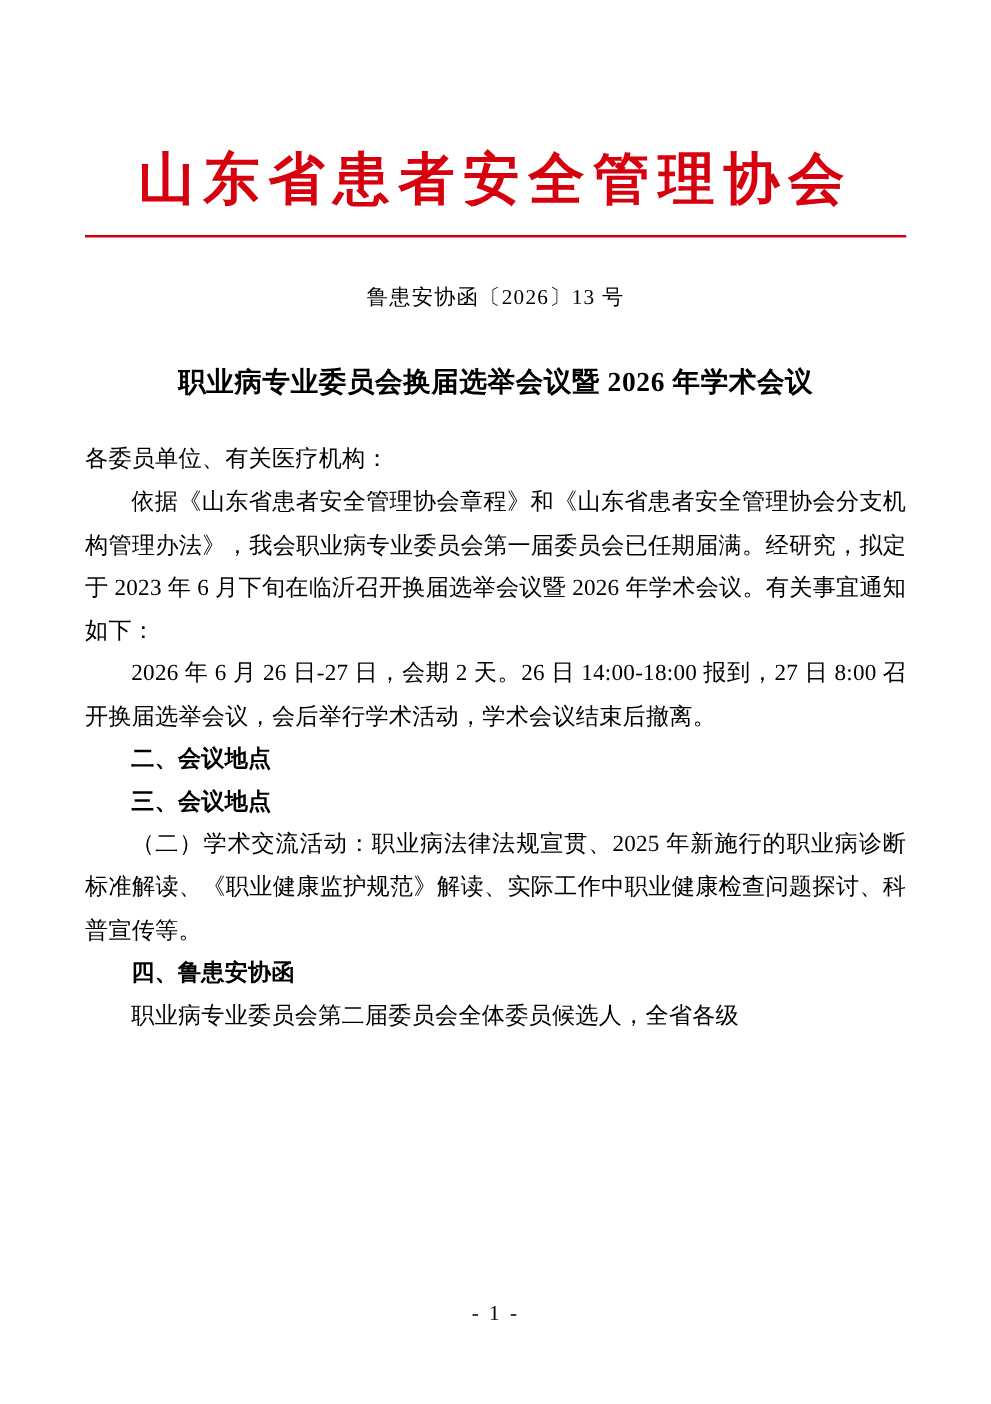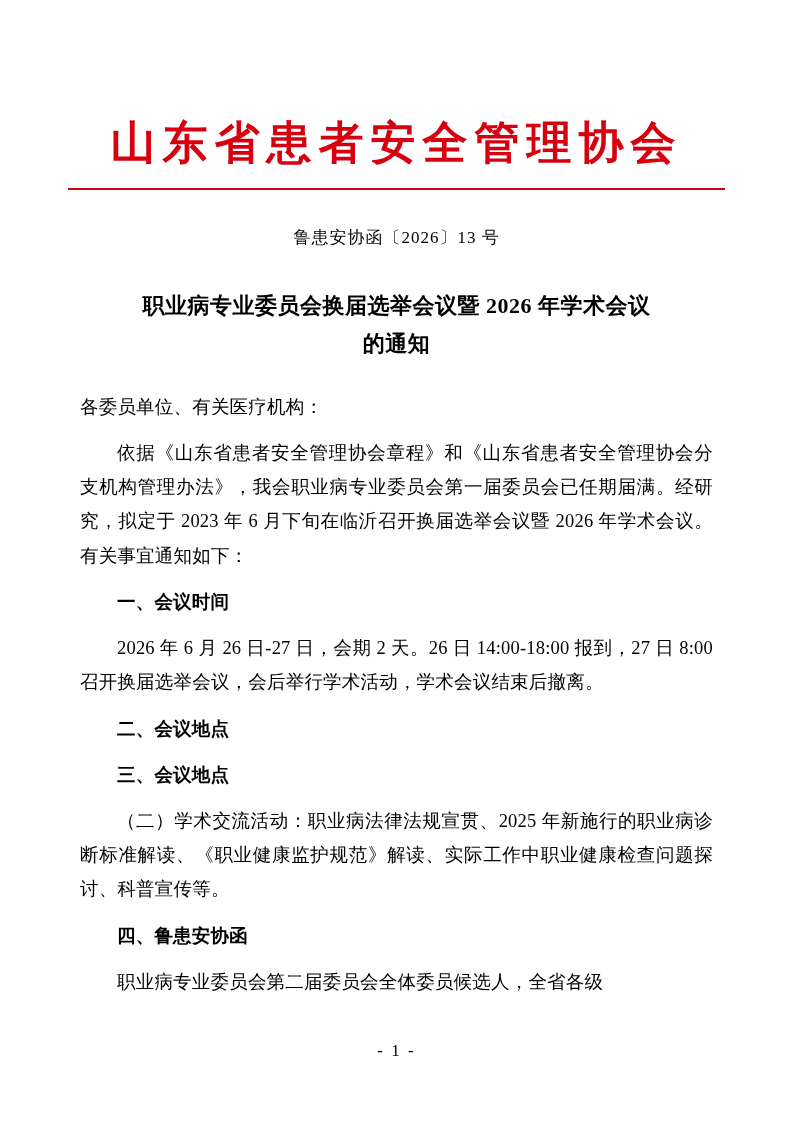--- a/index.html
+++ b/index.html
@@ -101,7 +101,6 @@
 
   <div class="doc-title">
     <div>职业病专业委员会换届选举会议暨 2026 年学术会议</div>
-    <div>的通知</div>
   </div>
 
   <div class="body-text">

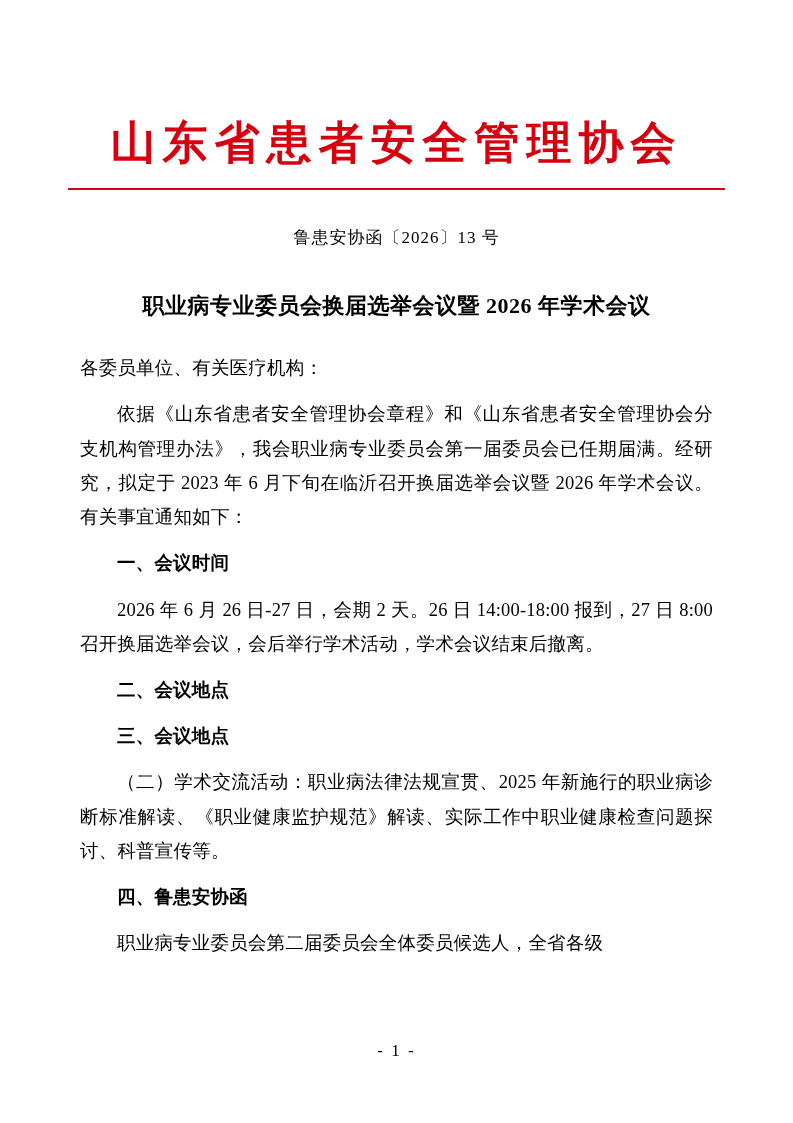--- a/index.html
+++ b/index.html
@@ -67,7 +67,7 @@
     letter-spacing: 0.2px;
   }
   .para {
-    margin: 12px;
+    margin: 0;
     text-indent: 2em;
   }
   .para.noindent {

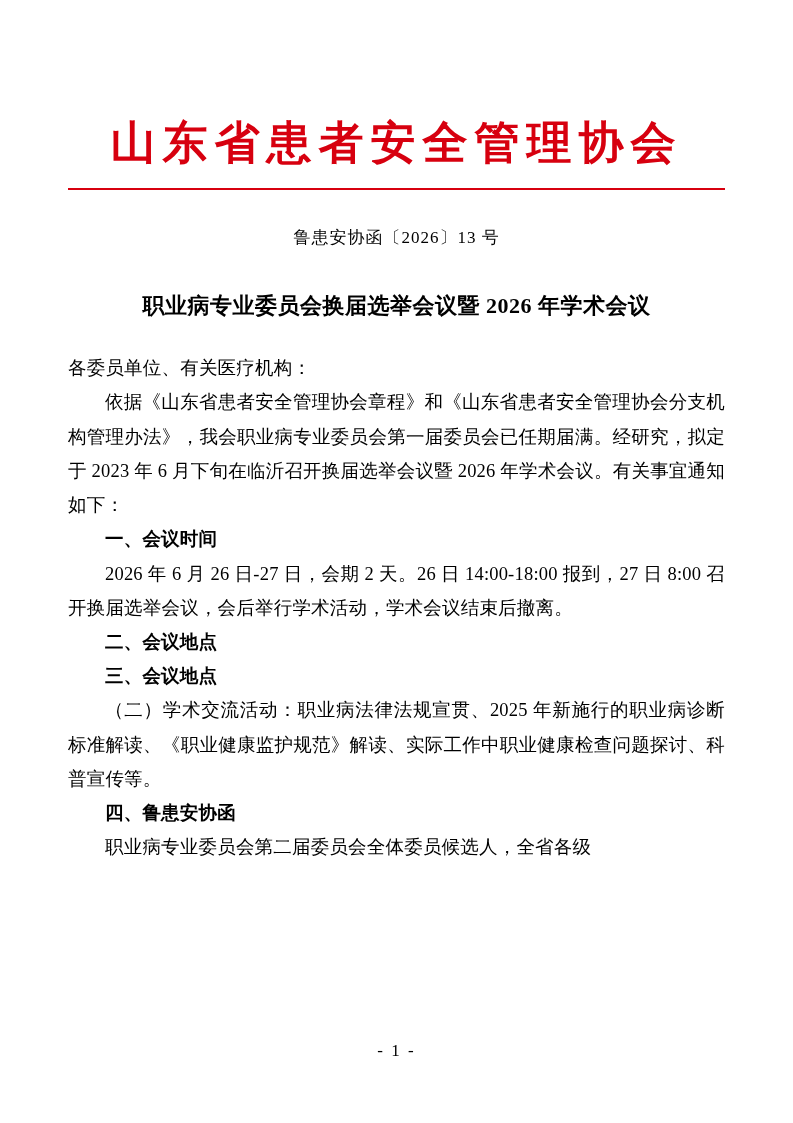--- a/index.html
+++ b/index.html
@@ -106,7 +106,6 @@
   <div class="body-text">
     <p class="para noindent">各委员单位、有关医疗机构：</p>
     <p class="para">依据《山东省患者安全管理协会章程》和《山东省患者安全管理协会分支机构管理办法》，我会职业病专业委员会第一届委员会已任期届满。经研究，拟定于 2023 年 6 月下旬在临沂召开换届选举会议暨 2026 年学术会议。有关事宜通知如下：</p>
-    <p class="para heading">一、会议时间</p>
     <p class="para">2026 年 6 月 26 日-27 日，会期 2 天。26 日 14:00-18:00 报到，27 日 8:00 召开换届选举会议，会后举行学术活动，学术会议结束后撤离。</p>
     <p class="para heading">二、会议地点</p>
     <p class="para heading">三、会议地点</p>

